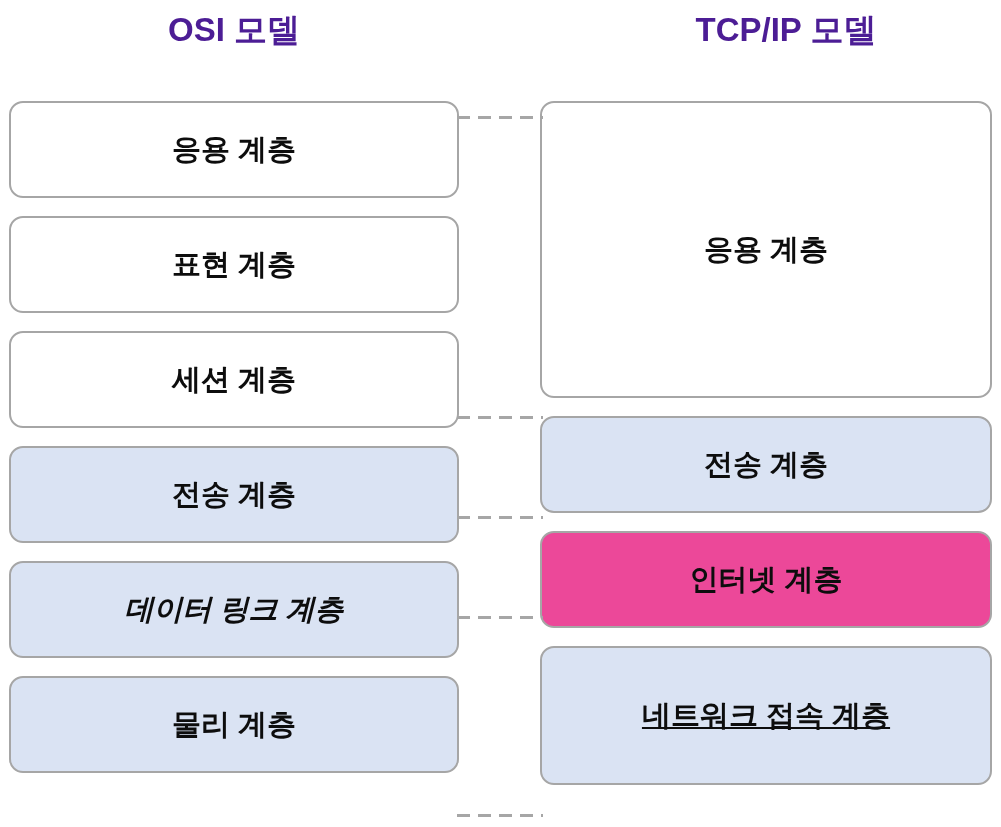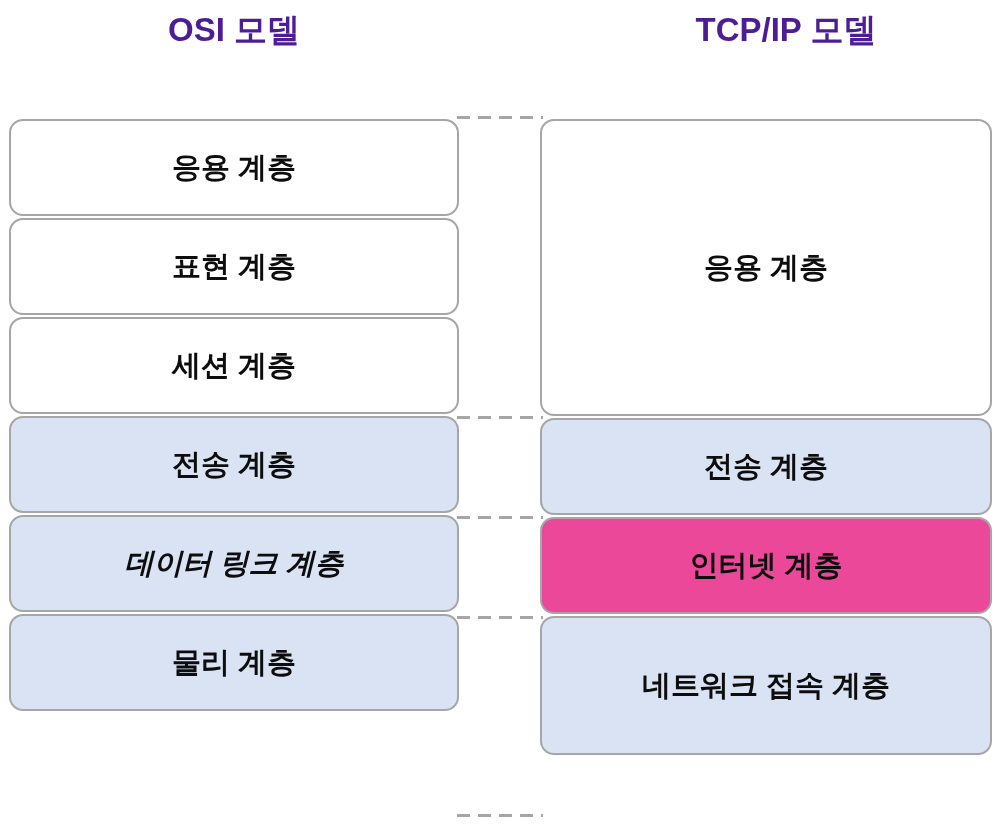--- a/index.html
+++ b/index.html
@@ -31,10 +31,10 @@
 
   .column {
     position: absolute;
-    top: 119px;
+    top: 101px;
     display: flex;
     flex-direction: column;
-    gap: 2px;
+    gap: 18px;
   }
   .column.left  { left: 9px;   width: 450px; }
   .column.right { left: 540px; width: 452px; }

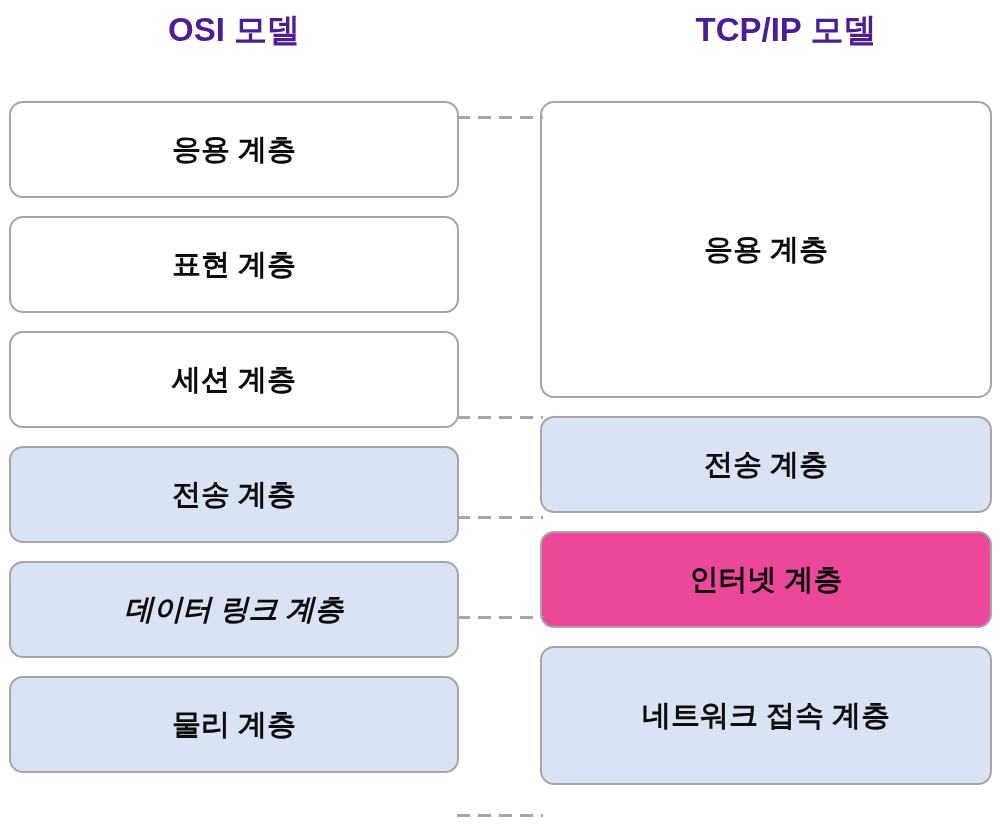--- a/index.html
+++ b/index.html
@@ -53,7 +53,7 @@
     color: #0d0d0d;
   }
   .h1 { height: 97px;  }
-  .h2 { height: 139px; }
+  .h2 { height: 139px; text-decoration: underline; }
   .h3 { height: 297px; }
 
   .connector {

